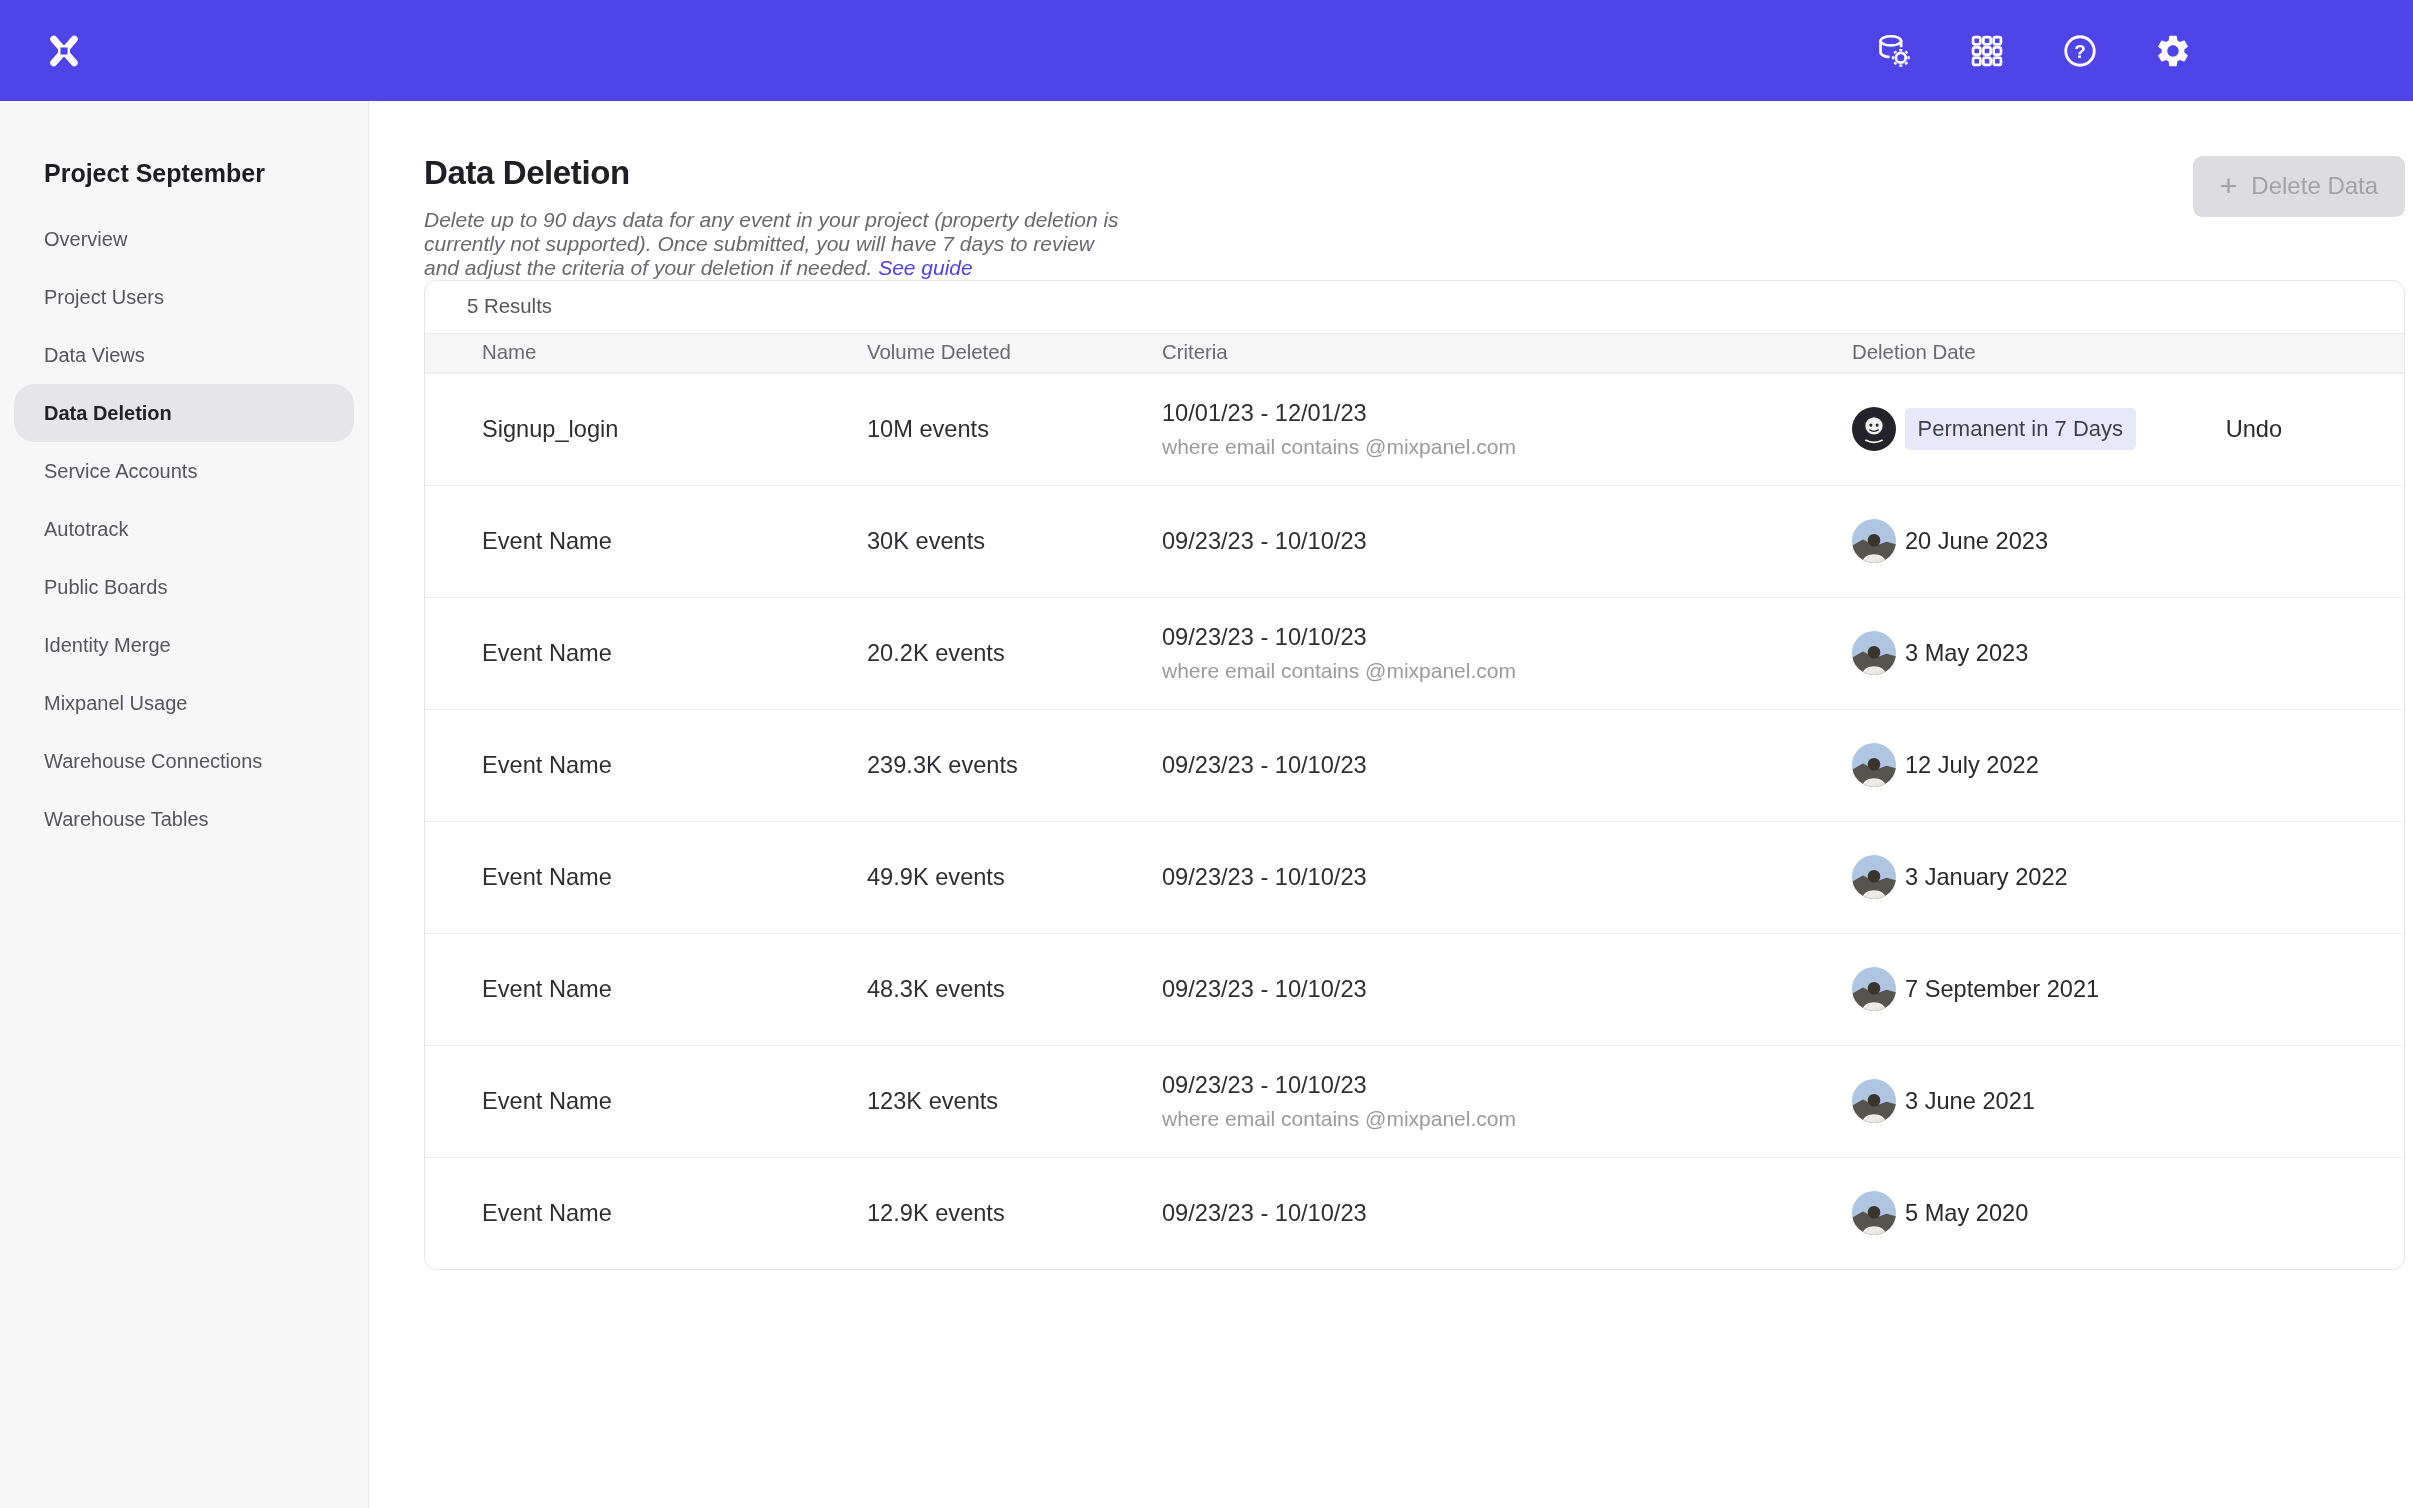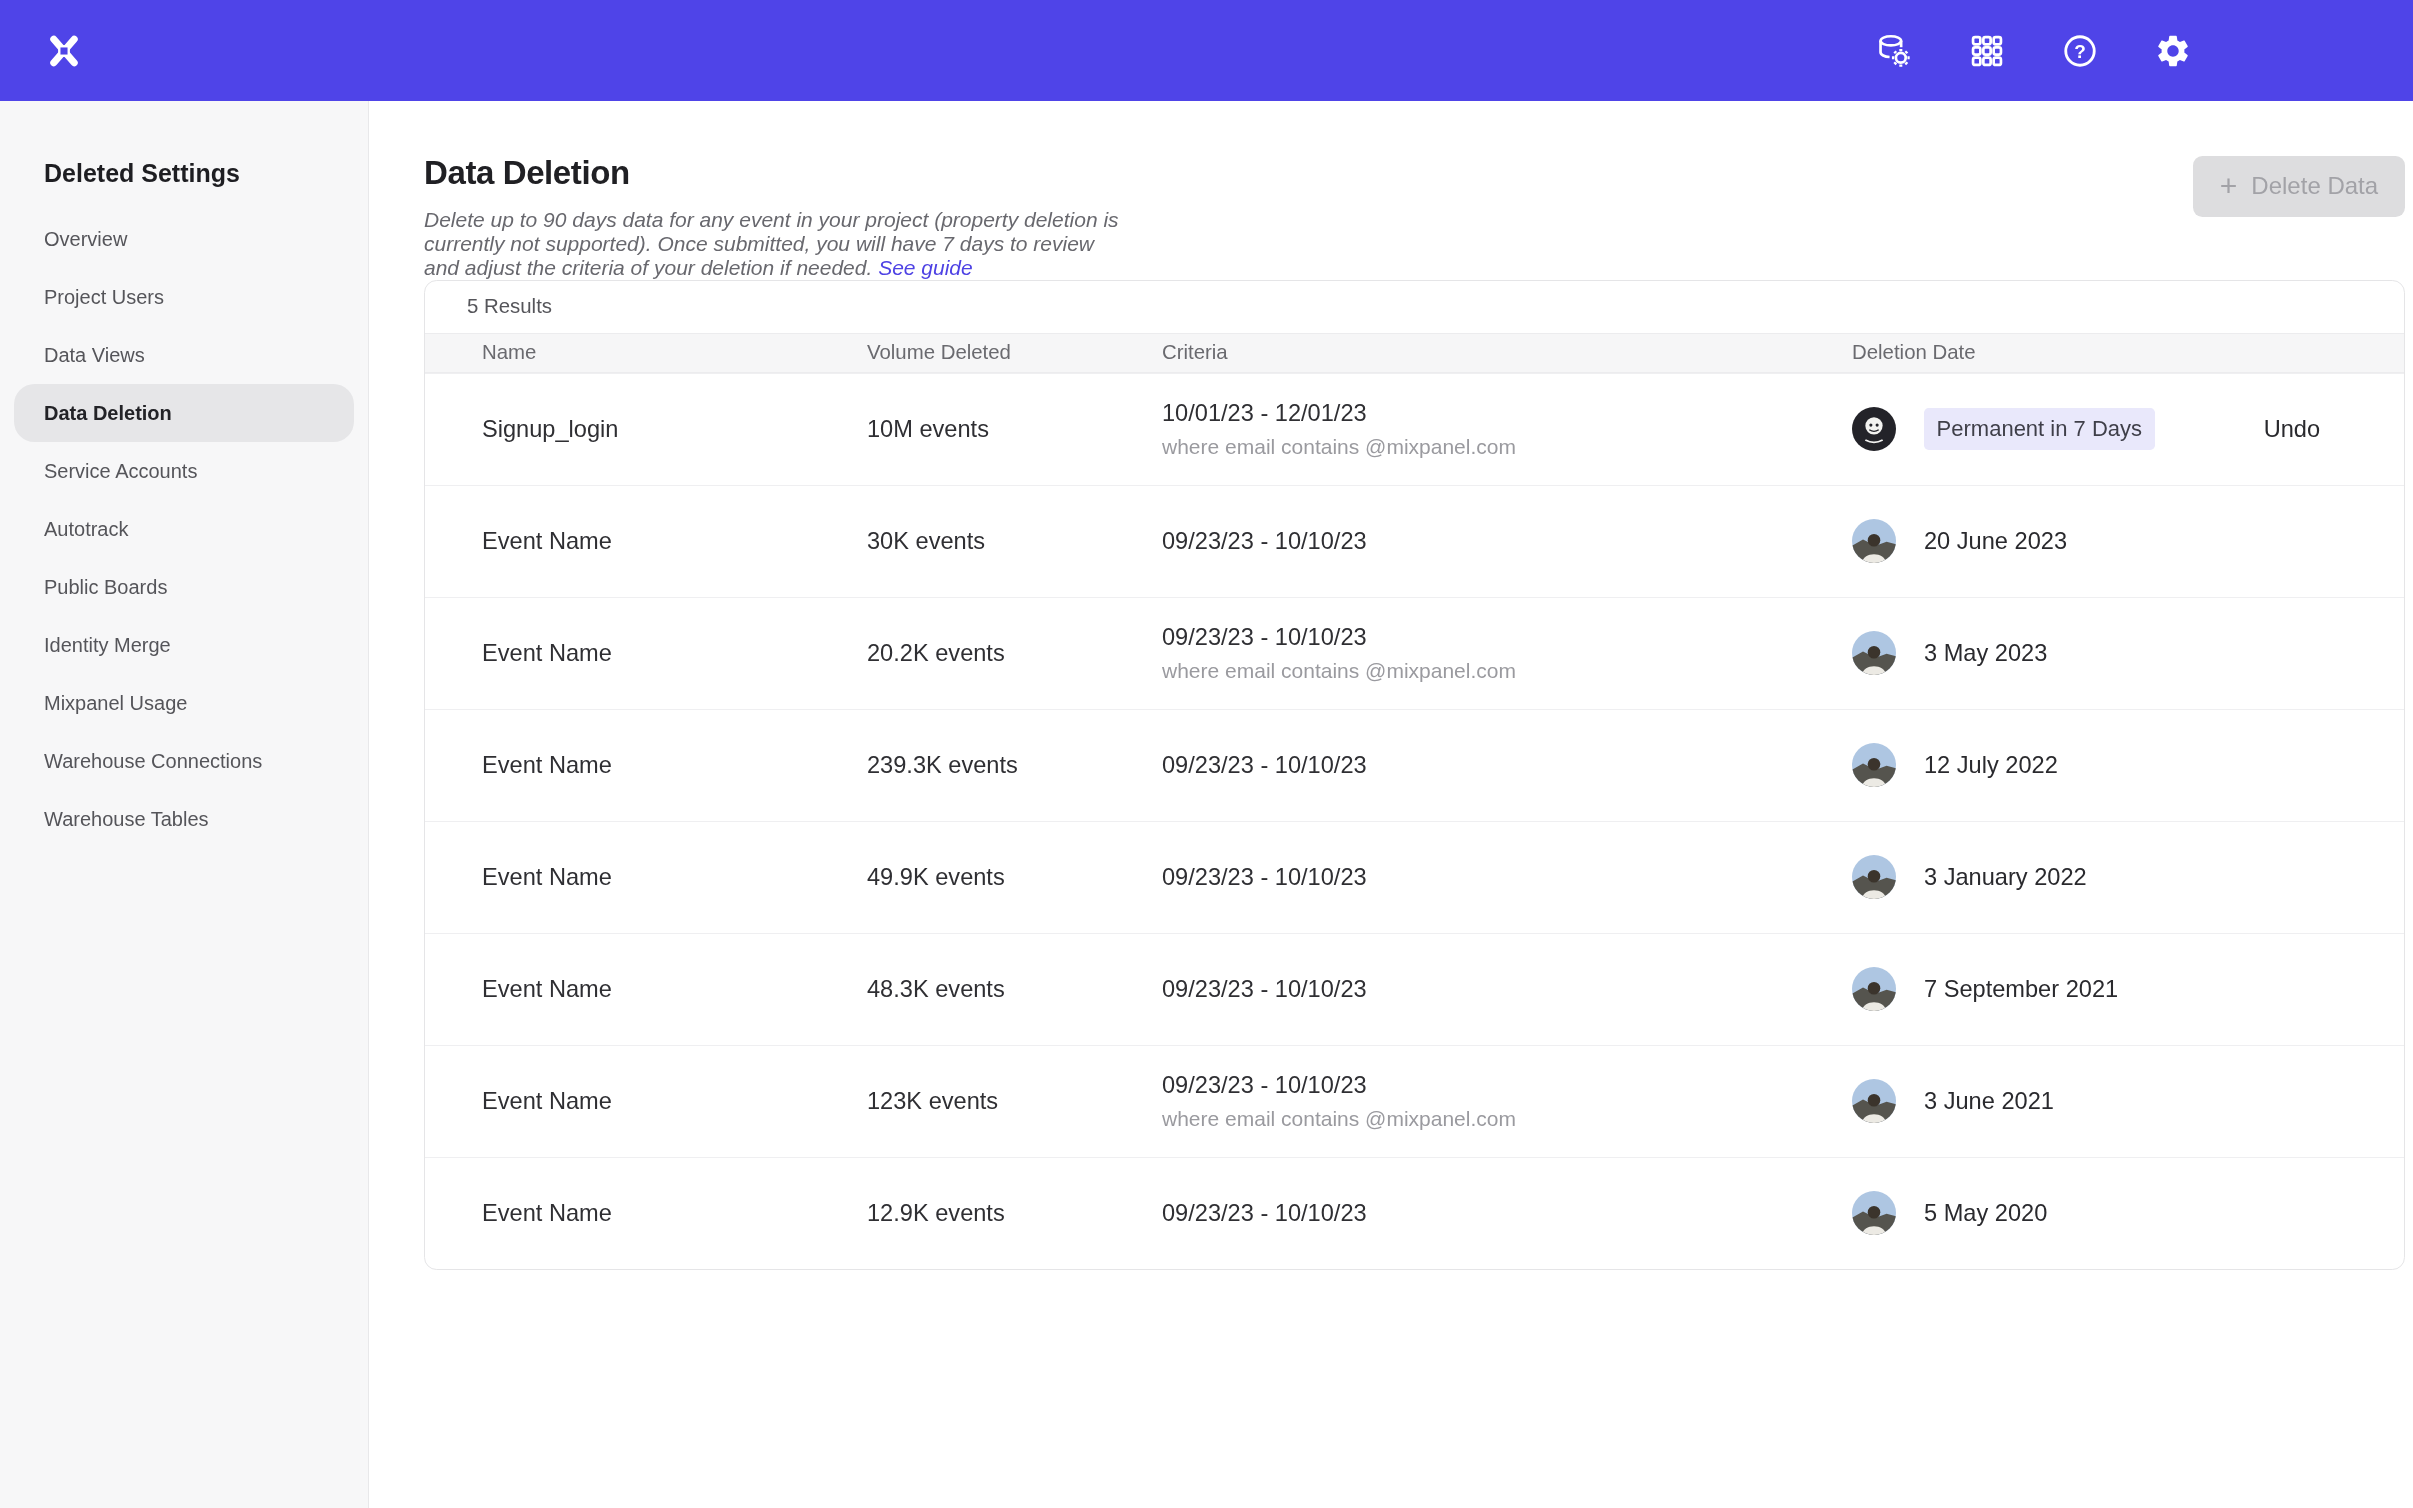--- a/index.html
+++ b/index.html
@@ -149,7 +149,7 @@
 </div>
 
 <div class="sidebar">
-  <div class="sidebar-title">Deleted Settings</div>
+  <div class="sidebar-title">Project September</div>
   <div class="nav">
     <div class="nav-item">Overview</div>
     <div class="nav-item">Project Users</div>

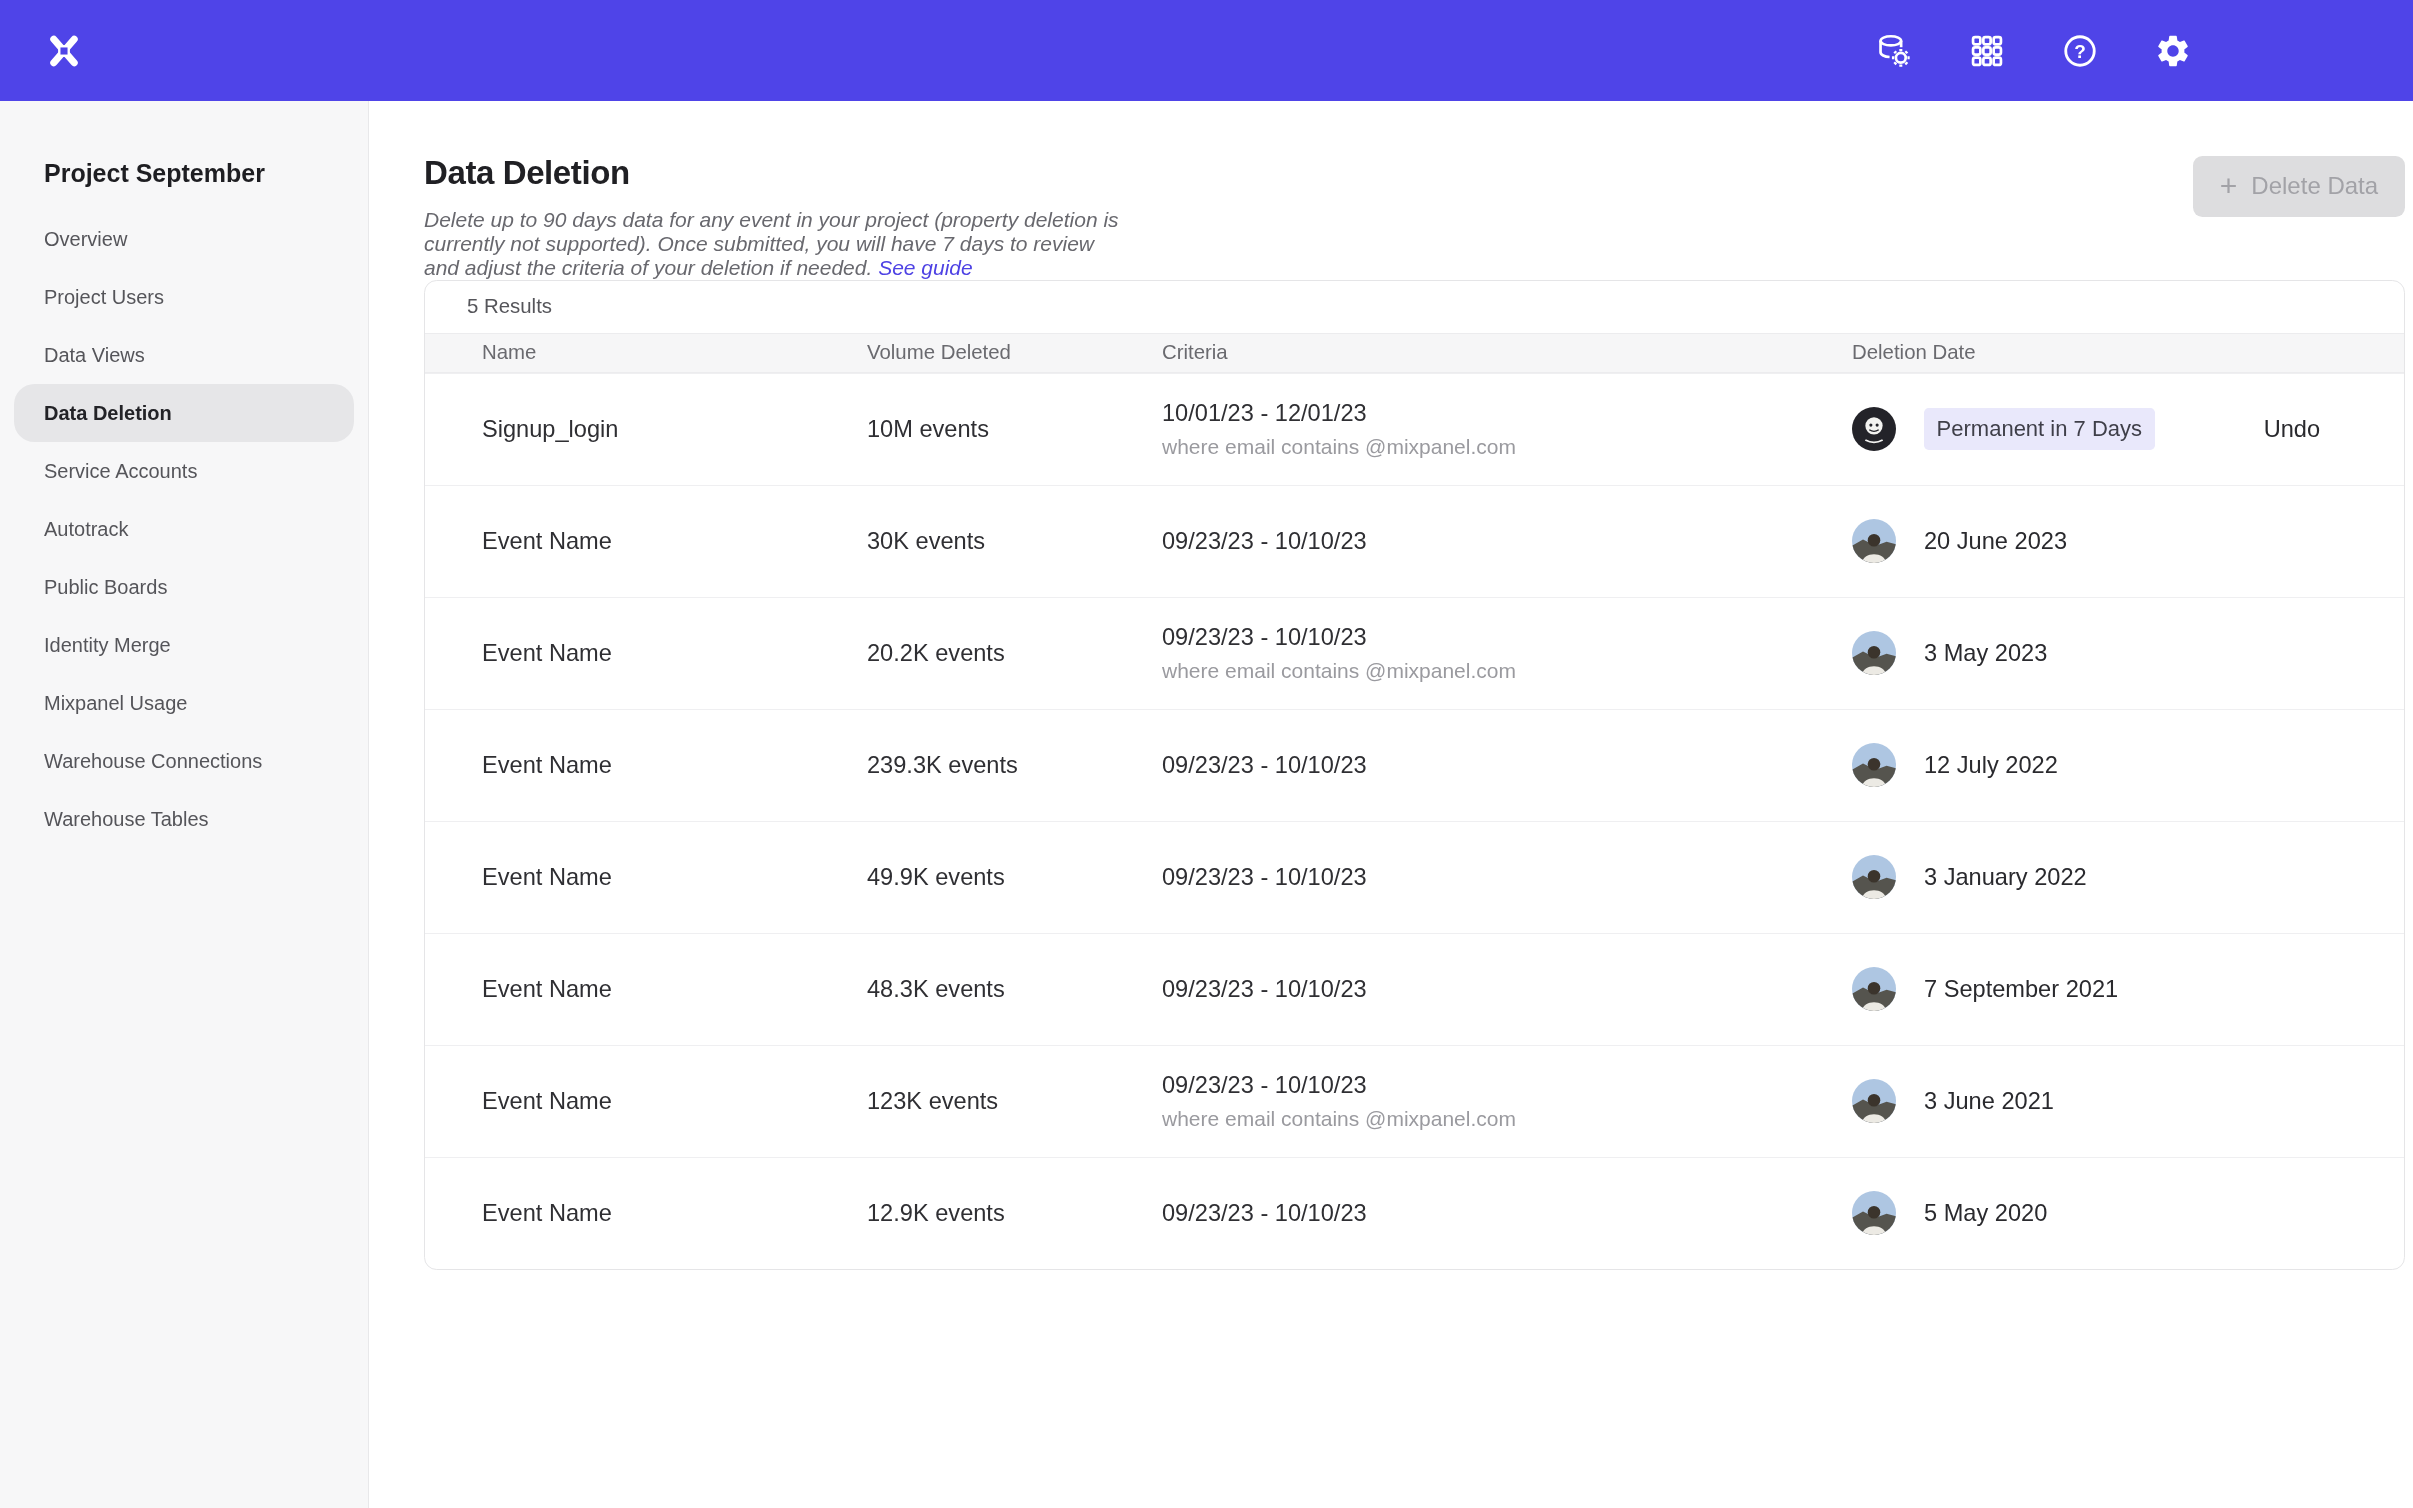--- a/index.html
+++ b/index.html
@@ -85,7 +85,7 @@
   .trow:first-of-type { border-top:none; }
   .cell-name, .cell-volume, .criteria-main { font-size:23.6px; color:#2F2F33; }
   .criteria-sub { font-size:21px; color:#9A9A9F; margin-top:7.9px; }
-  .cell-deletion { display:flex; align-items:center; gap:28px; padding-right:23.6px; }
+  .cell-deletion { display:flex; align-items:center; gap:9px; padding-right:23.6px; }
   .avatar { width:44px; height:44px; border-radius:50%; overflow:hidden; flex:none; }
   .avatar svg { display:block; }
   .badge {

